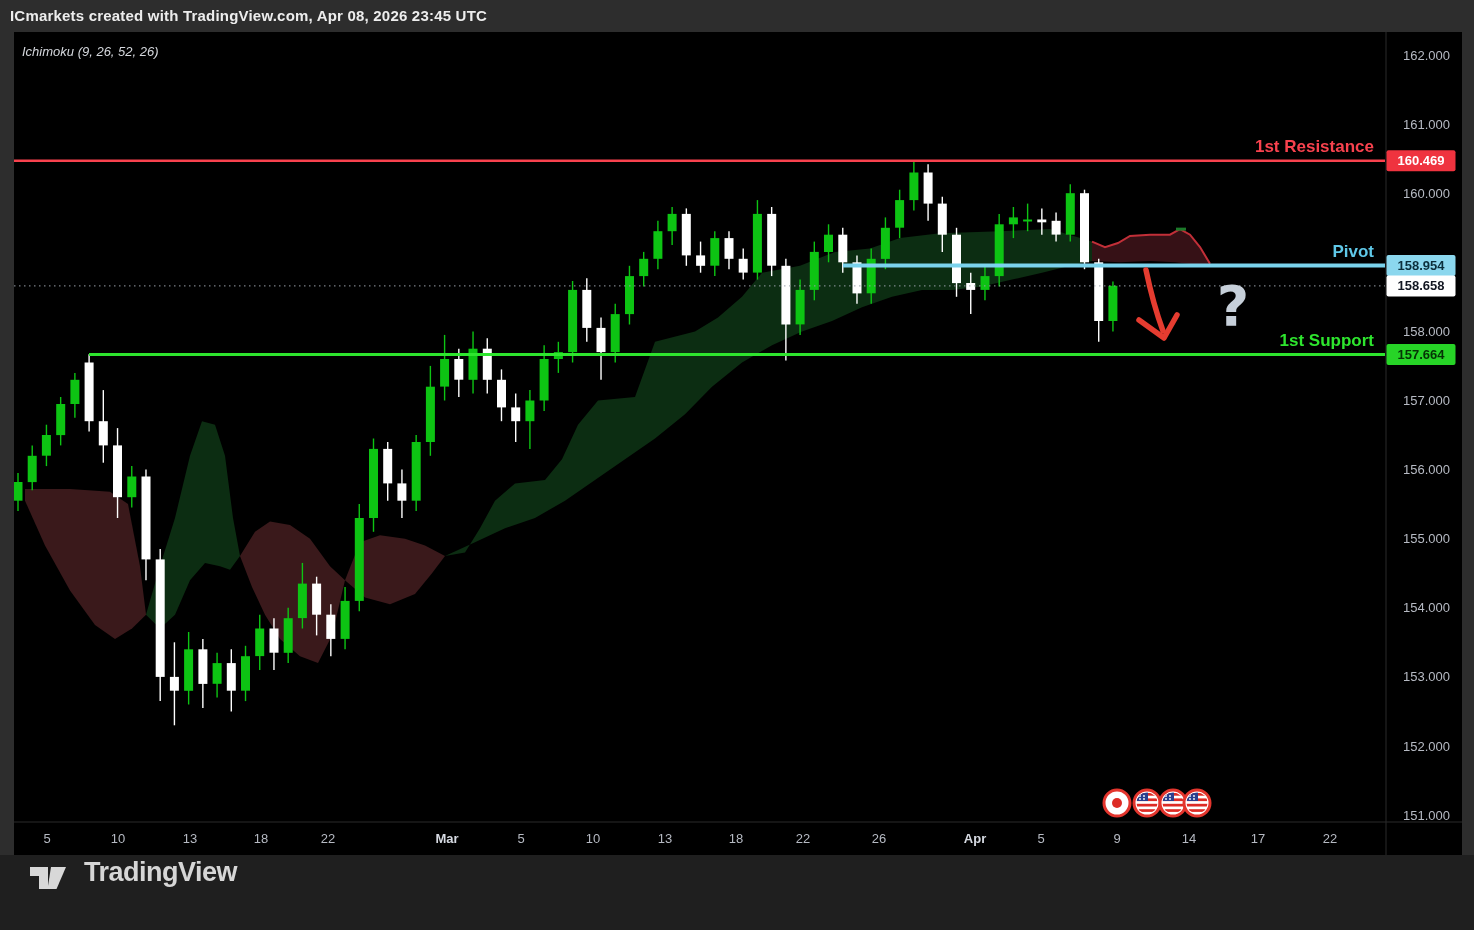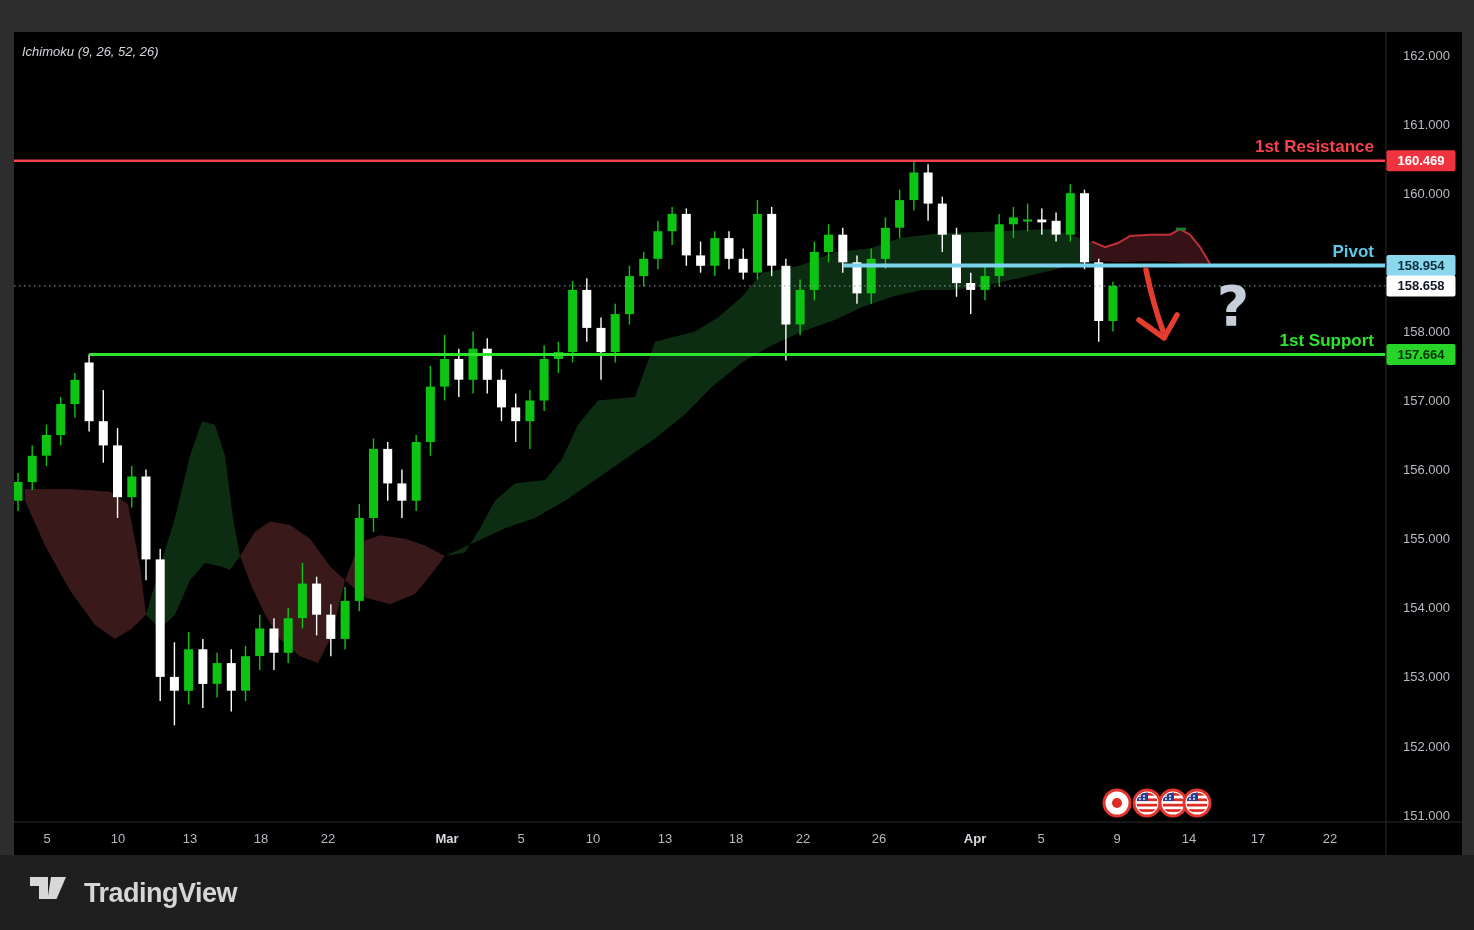--- a/index.html
+++ b/index.html
@@ -19,6 +19,9 @@
 <body>
 
 <div class="frame">
+  <div class="topbar">
+    <span class="title">ICmarkets created with TradingView.com, Apr 08, 2026 23:45 UTC</span>
+  </div>
 
   <div class="chartbg"></div>
   <div class="indicator">Ichimoku (9, 26, 52, 26)</div>

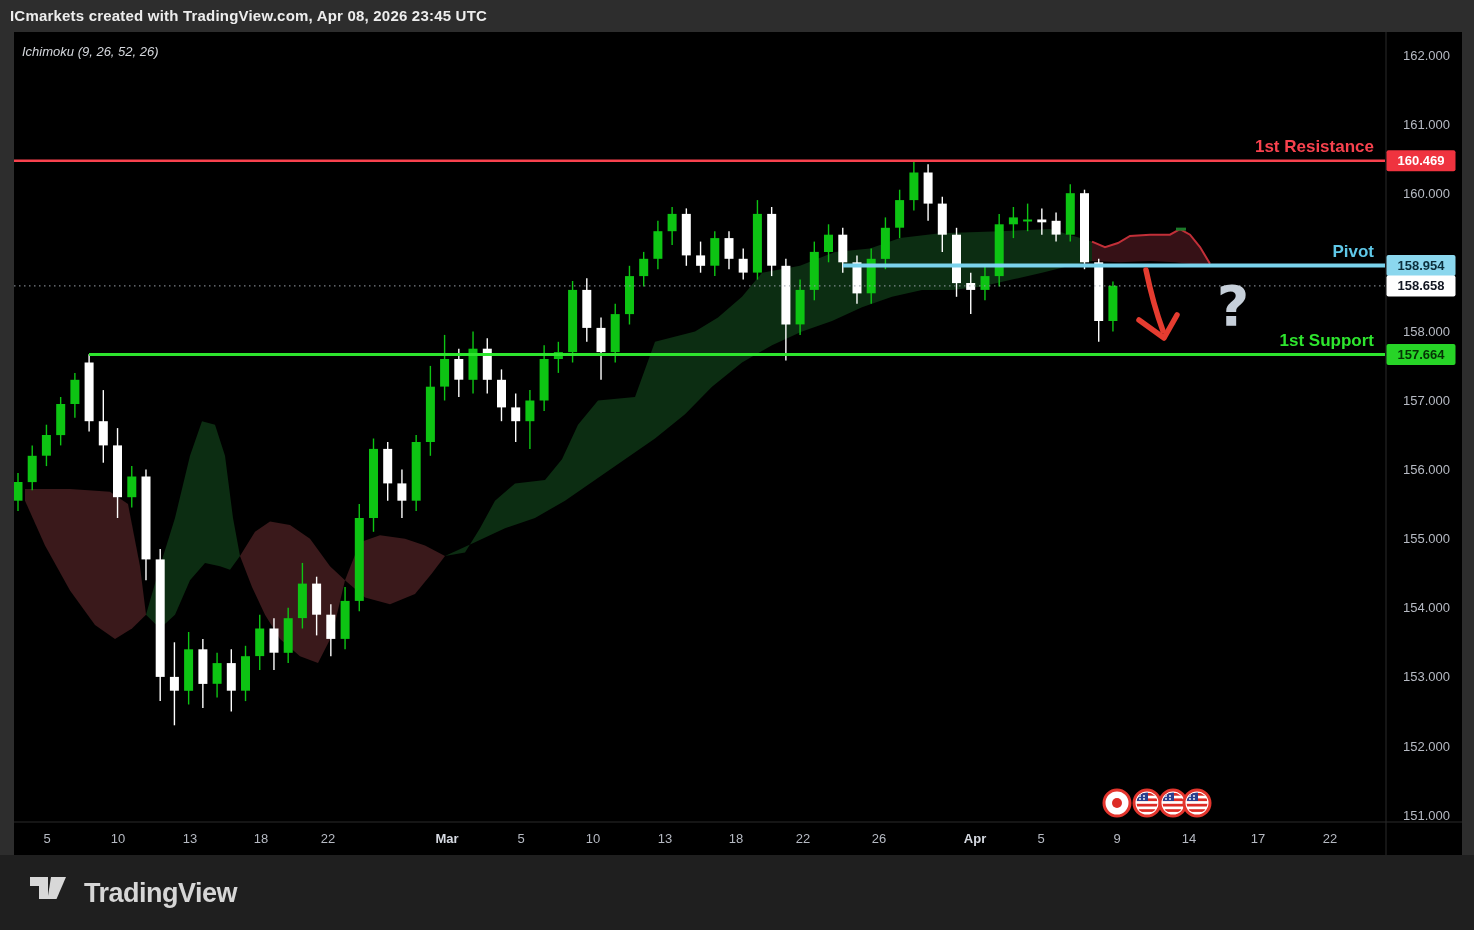--- a/index.html
+++ b/index.html
@@ -12,7 +12,7 @@
   .indicator{position:absolute;left:22px;top:44px;font-size:13px;color:#d5d8dd;z-index:5;font-style:italic;}
   .chart-svg{position:absolute;left:14px;top:32px;z-index:2;}
   .footer{position:absolute;left:0;top:855px;width:100%;height:75px;background:#1f1f1f;}
-  .logo{position:absolute;left:26px;top:12px;display:flex;align-items:flex-end;}
+  .logo{position:absolute;left:26px;top:2px;display:flex;align-items:flex-start;}
   .logo-text{font-size:27px;font-weight:bold;color:#d6d6d6;margin-left:12px;letter-spacing:-0.5px;}
 </style>
 </head>

